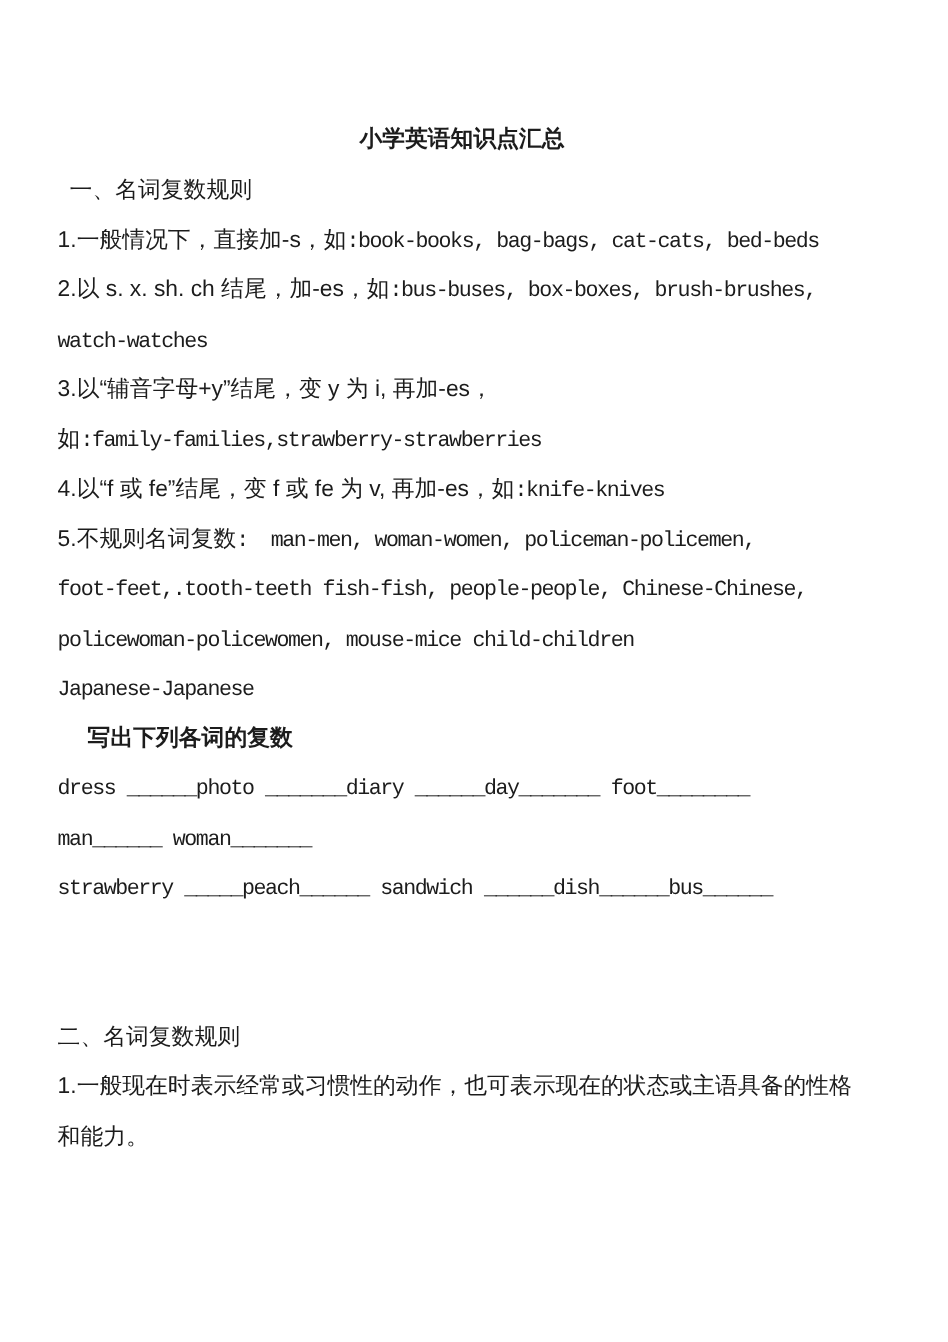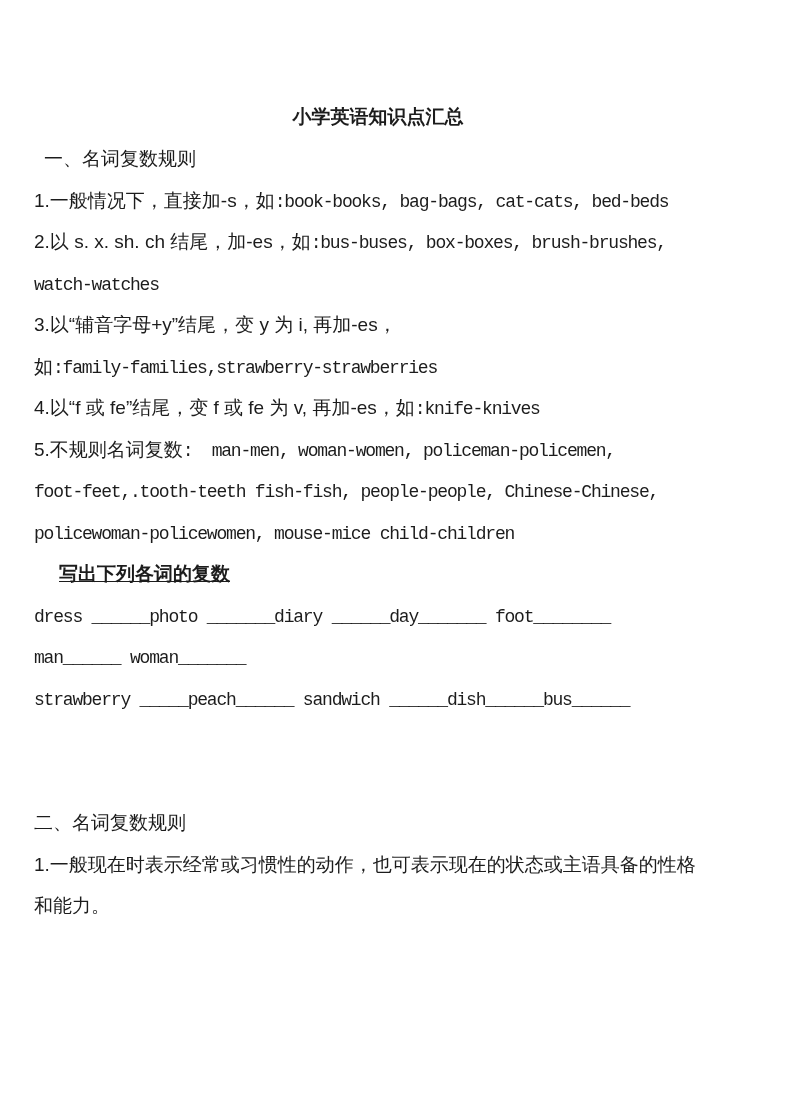--- a/index.html
+++ b/index.html
@@ -16,7 +16,7 @@
     box-sizing: border-box;
     width: 790px;
     height: 1118px;
-    padding: 96px 68px 0 34px;
+    padding: 96px 68px 0 48px;
     color: #1c1c1c;
   }
   .title {

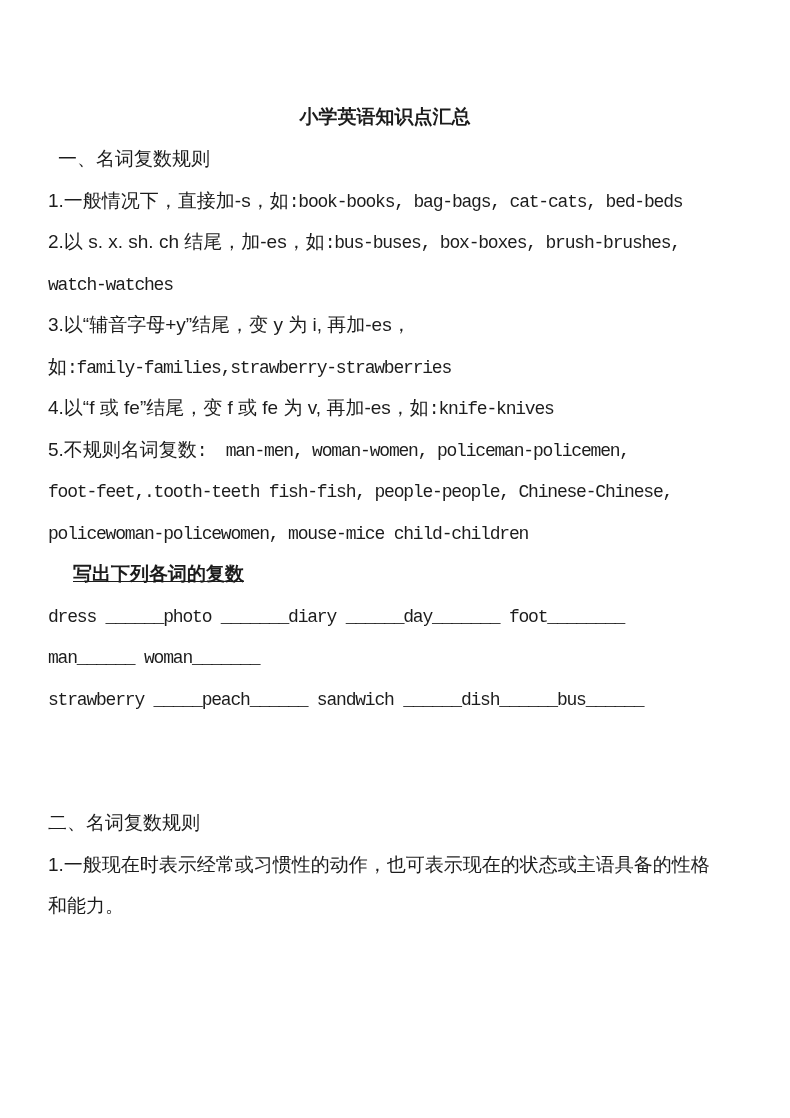--- a/index.html
+++ b/index.html
@@ -60,6 +60,7 @@
       <div class="line"><span class="f-sans">5.</span><span class="f-cn">不规则名词复数</span><span class="f-mono">:  man-men, woman-women, policeman-policemen,</span></div>
       <div class="line"><span class="f-mono">foot-feet,.tooth-teeth fish-fish, people-people, Chinese-Chinese,</span></div>
       <div class="line"><span class="f-mono">policewoman-policewomen, mouse-mice child-children</span></div>
+      <div class="line"><span class="f-mono">Japanese-Japanese</span></div>
       <div class="line bold" style="padding-left: 25px; text-decoration: underline;"><span class="f-cn">写出下列各词的复数</span></div>
       <div class="line"><span class="f-mono">dress ______photo _______diary ______day_______ foot________</span></div>
       <div class="line"><span class="f-mono">man______ woman_______</span></div>

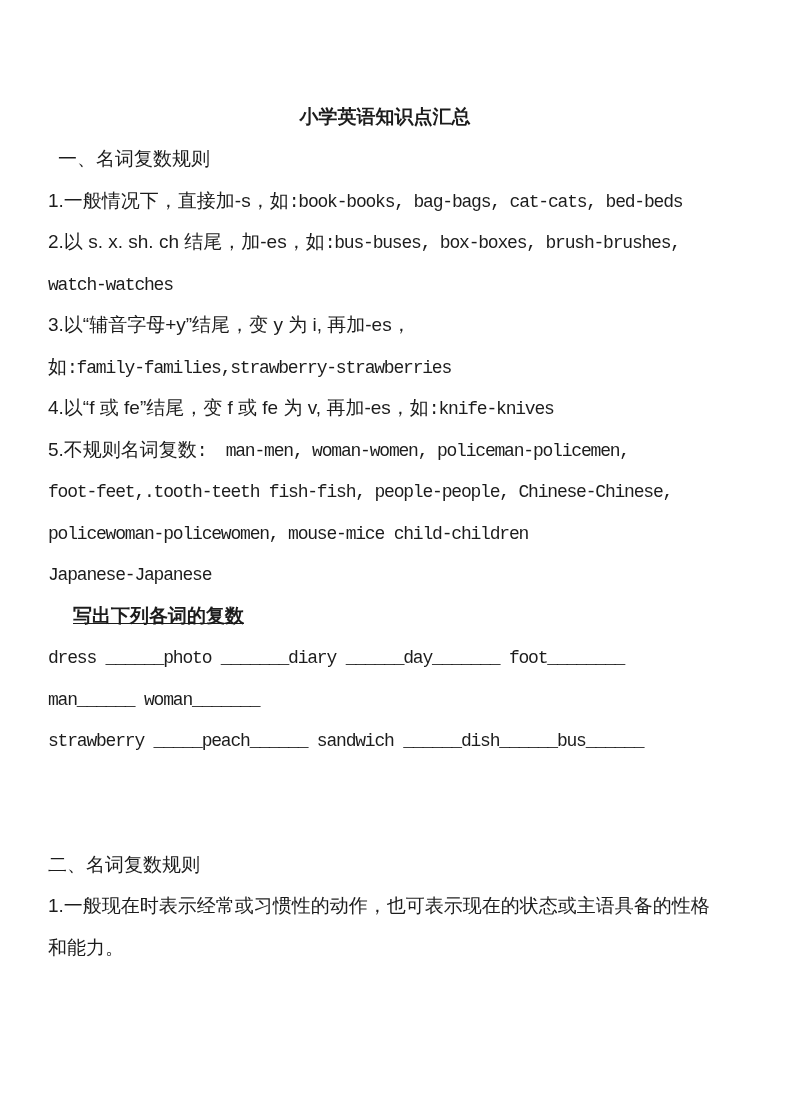--- a/index.html
+++ b/index.html
@@ -61,7 +61,7 @@
       <div class="line"><span class="f-mono">foot-feet,.tooth-teeth fish-fish, people-people, Chinese-Chinese,</span></div>
       <div class="line"><span class="f-mono">policewoman-policewomen, mouse-mice child-children</span></div>
       <div class="line"><span class="f-mono">Japanese-Japanese</span></div>
-      <div class="line bold" style="padding-left: 25px; text-decoration: underline;"><span class="f-cn">写出下列各词的复数</span></div>
+      <div class="line bold" style="padding-left: 25px;"><span class="f-cn">写出下列各词的复数</span></div>
       <div class="line"><span class="f-mono">dress ______photo _______diary ______day_______ foot________</span></div>
       <div class="line"><span class="f-mono">man______ woman_______</span></div>
       <div class="line"><span class="f-mono">strawberry _____peach______ sandwich ______dish______bus______</span></div>

